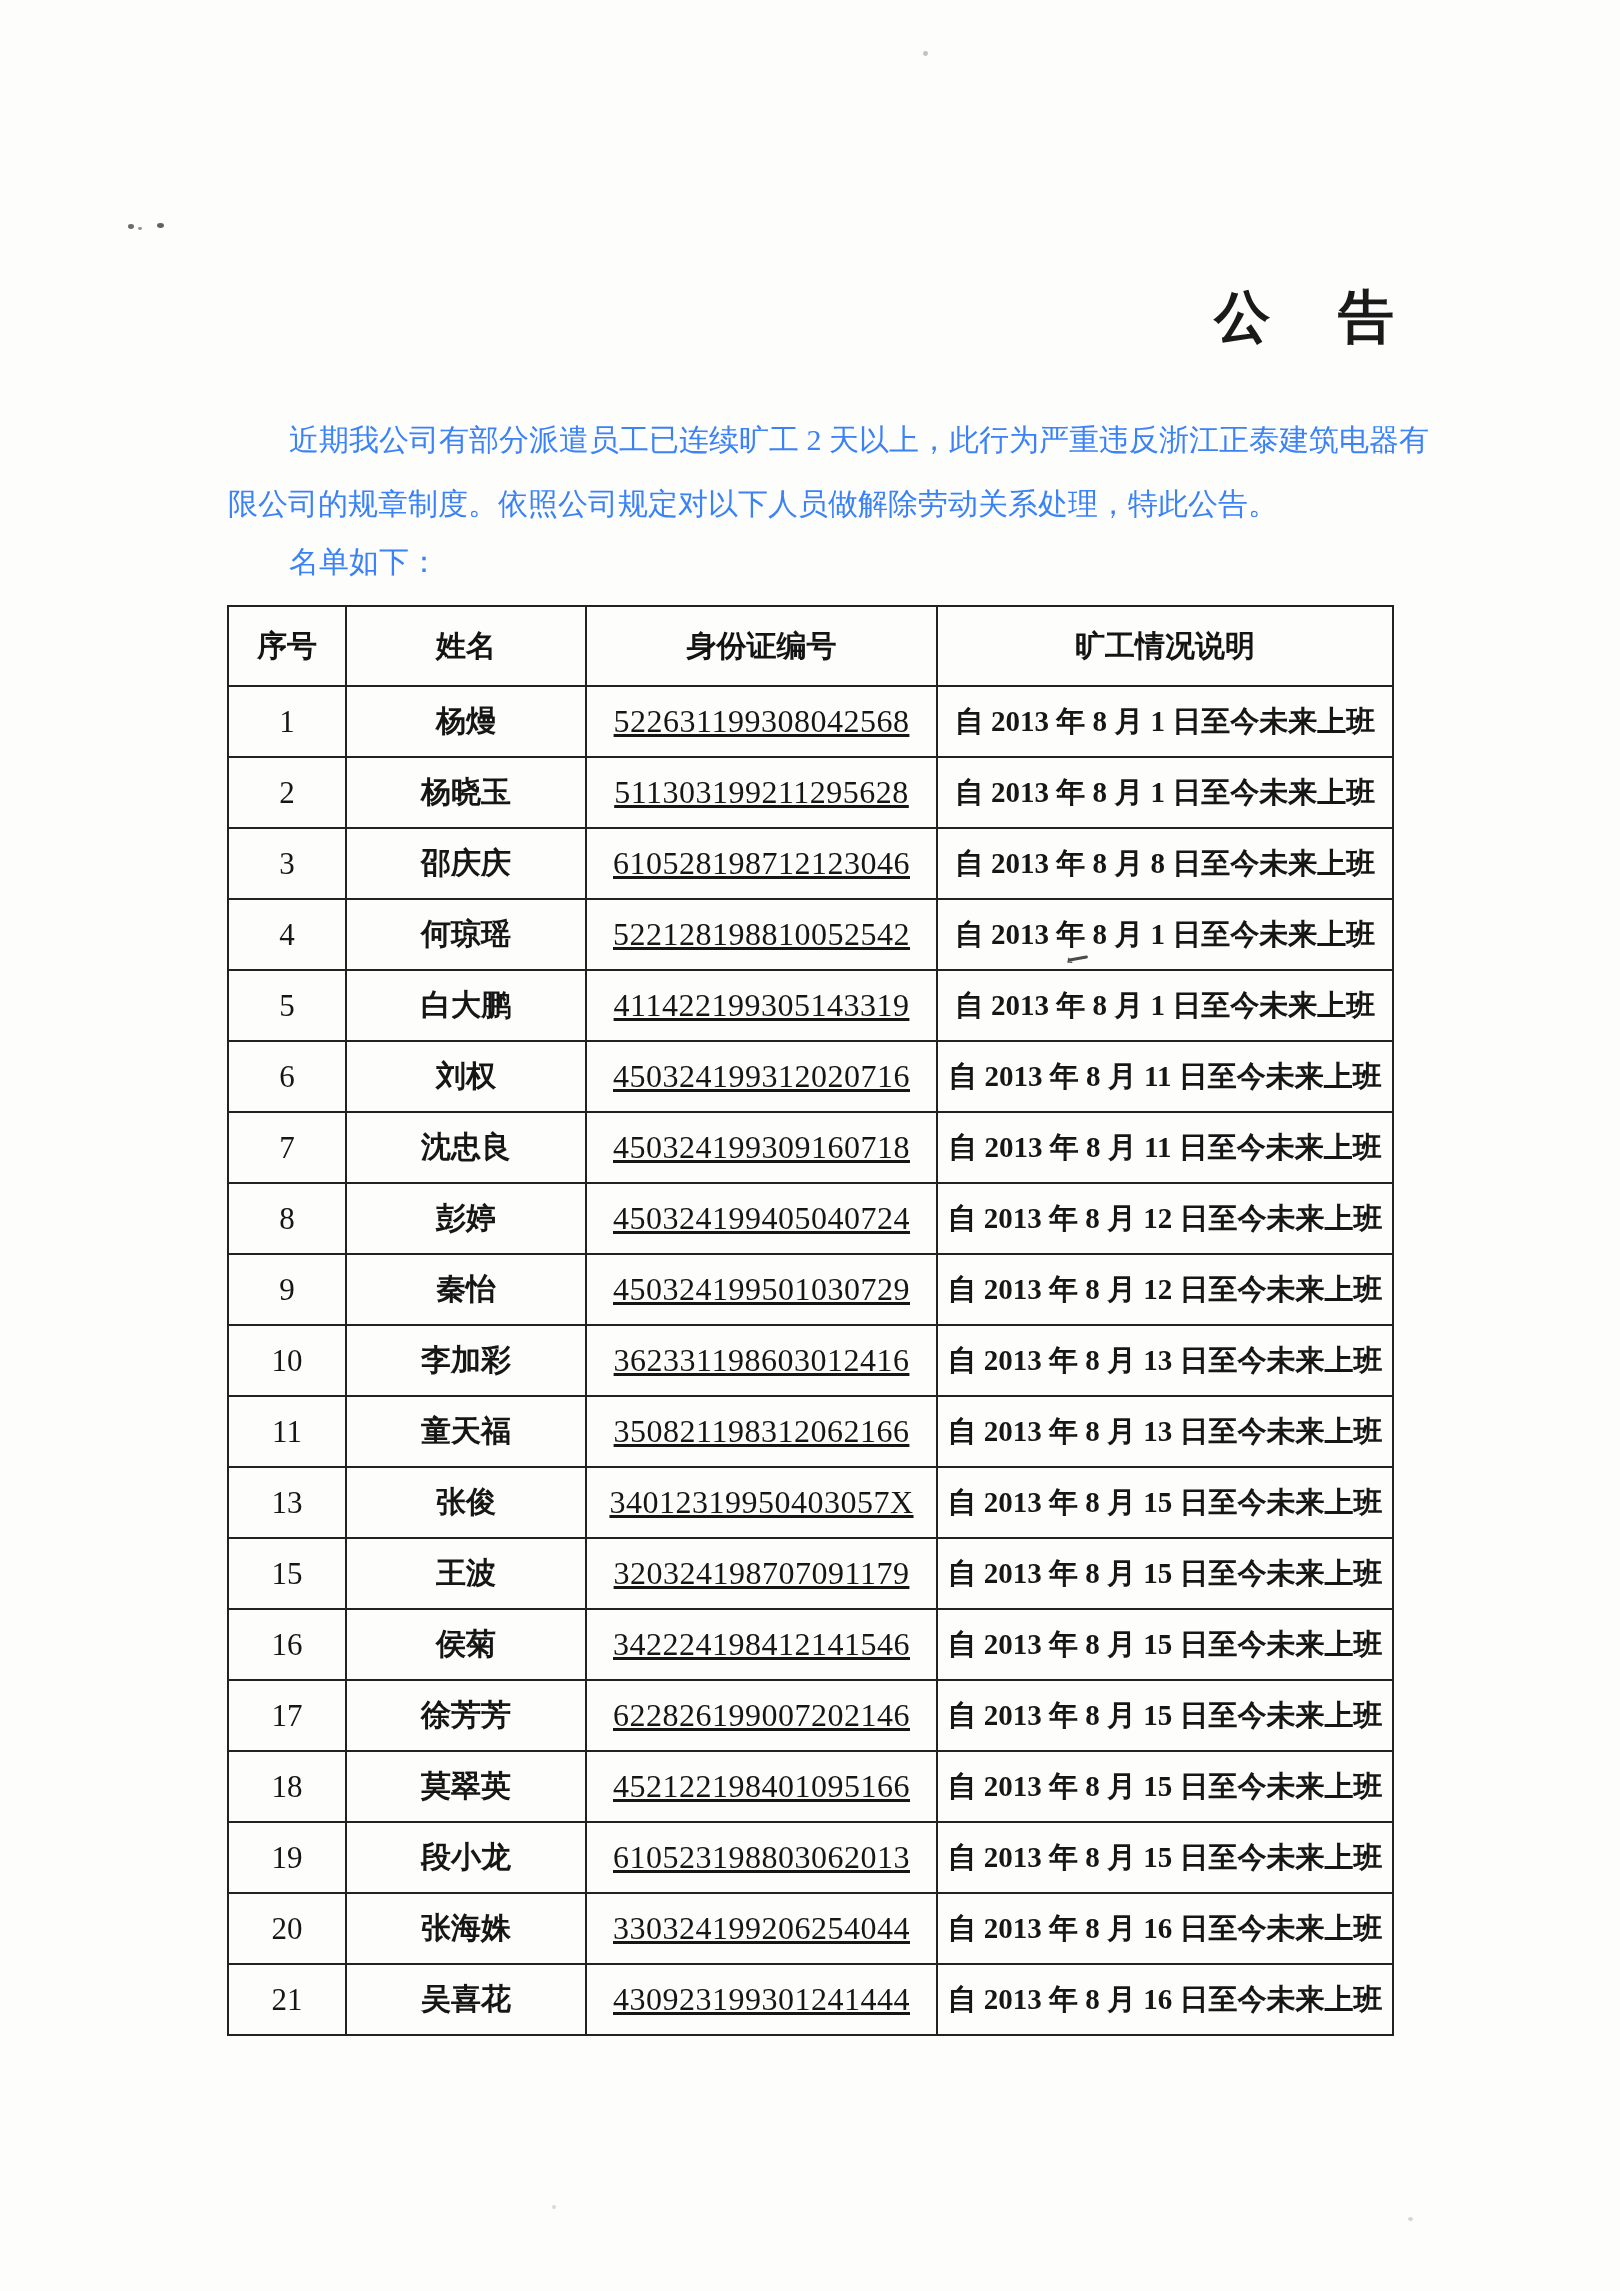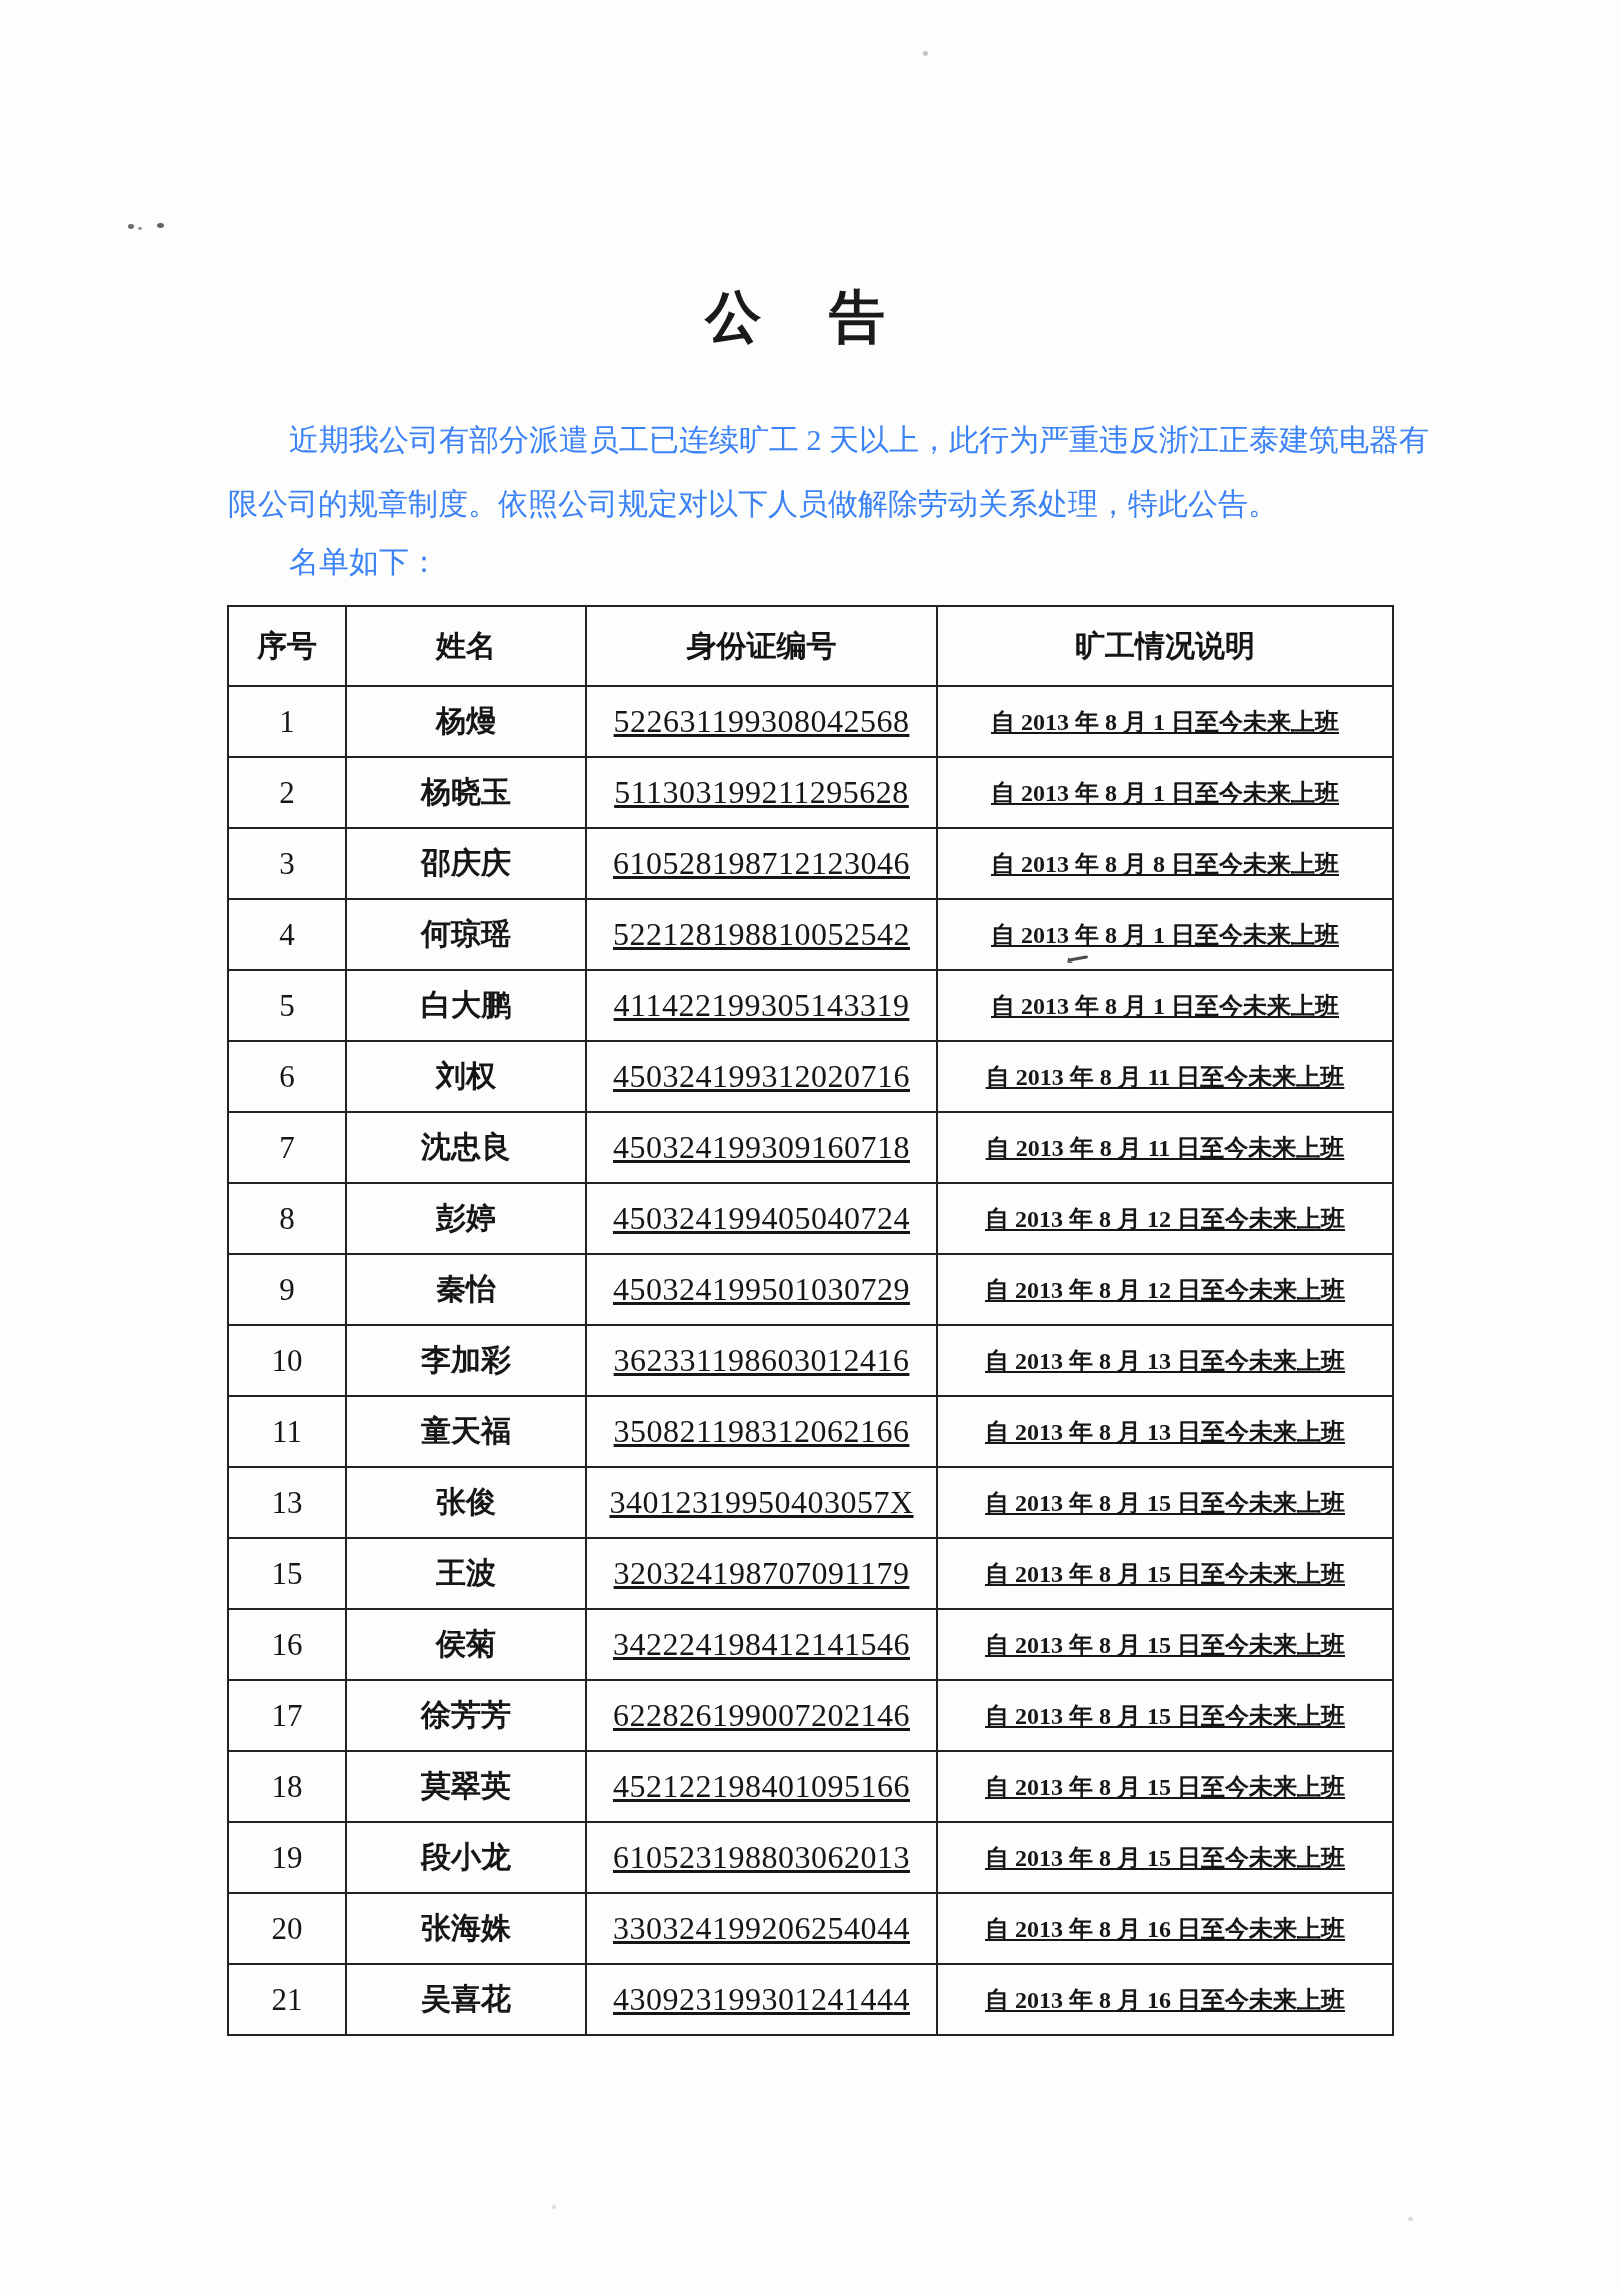--- a/index.html
+++ b/index.html
@@ -20,10 +20,10 @@
   .doc-title {
     position: absolute;
     top: 280px;
-    left: 216px;
+    left: 236px;
     width: 1164px;
     margin: 0;
-    text-align: center;
+    text-align: right;
     font-size: 56px;
     font-weight: 700;
     letter-spacing: 5.9px;

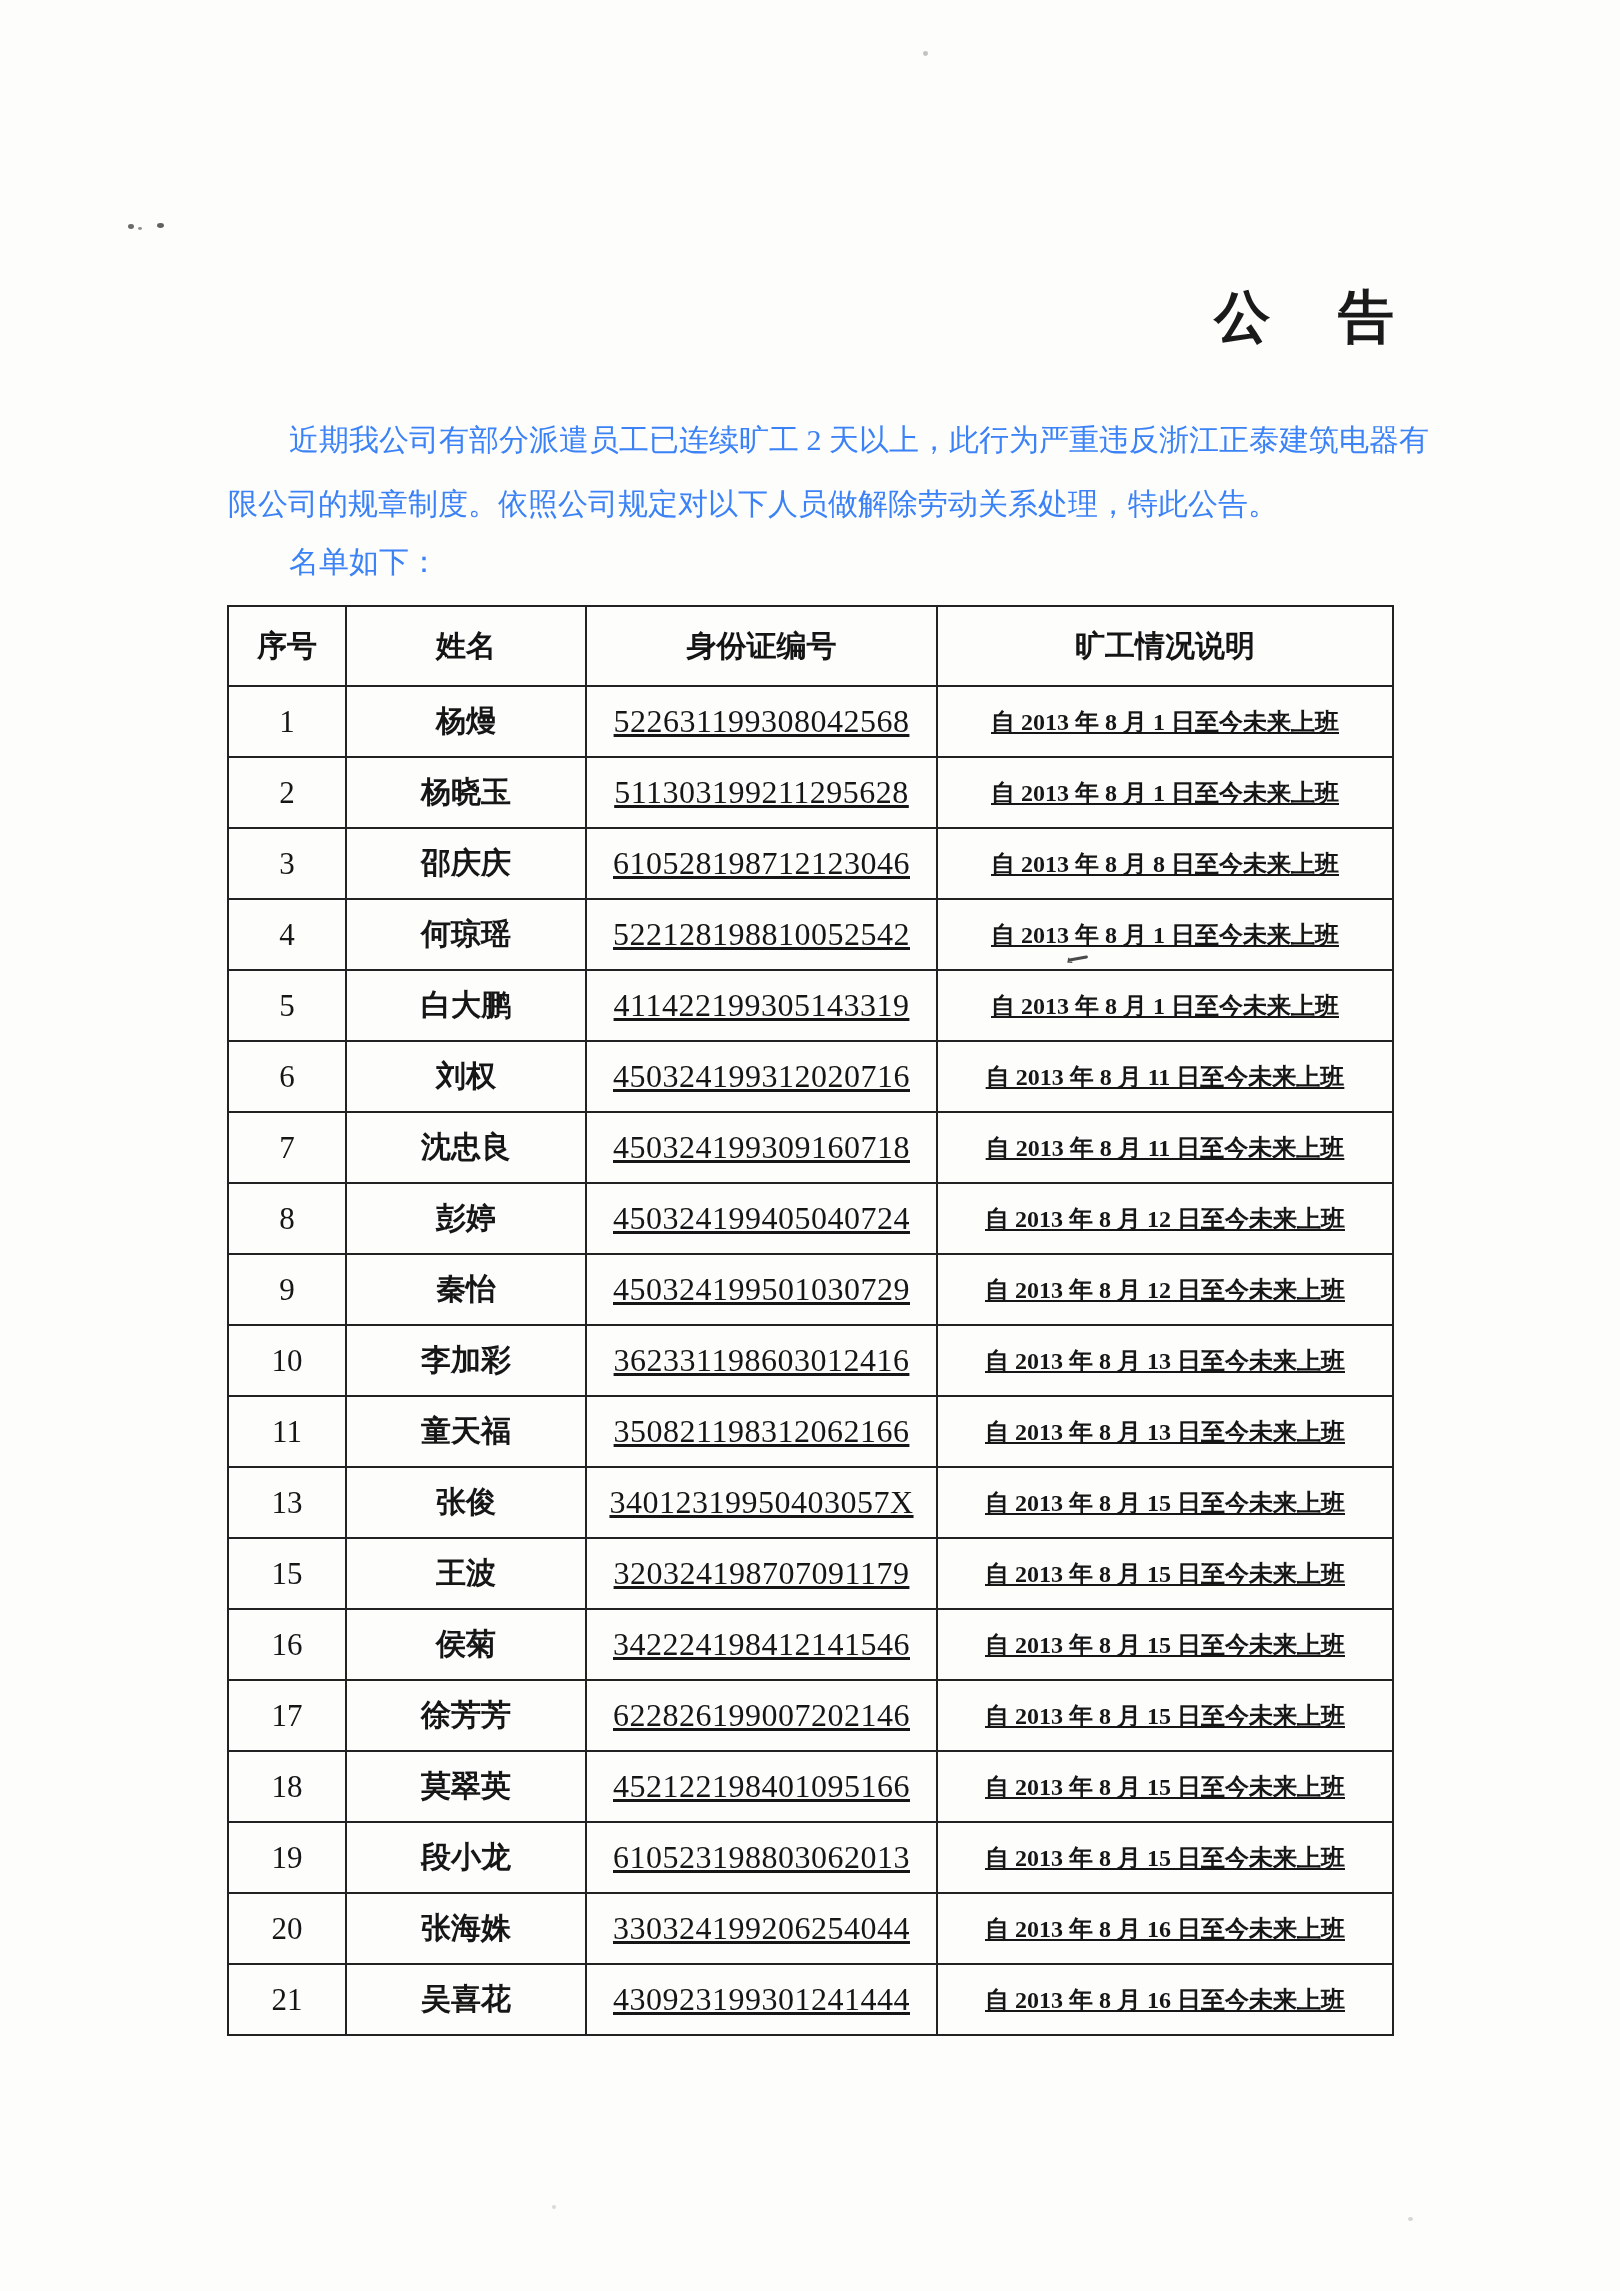--- a/index.html
+++ b/index.html
@@ -71,7 +71,7 @@
   td.c0 { font-size: 31px; font-weight: 400; }
   td.c1 { font-size: 30px; font-weight: 600; }
   td.c2 { font-size: 32px; font-weight: 400; letter-spacing: 0.5px; text-decoration: underline; }
-  td.c3 { font-size: 24px; font-weight: 600; text-decoration: underline; }
+  td.c3 { font-size: 29px; font-weight: 600; }
 
   
   .speck {

